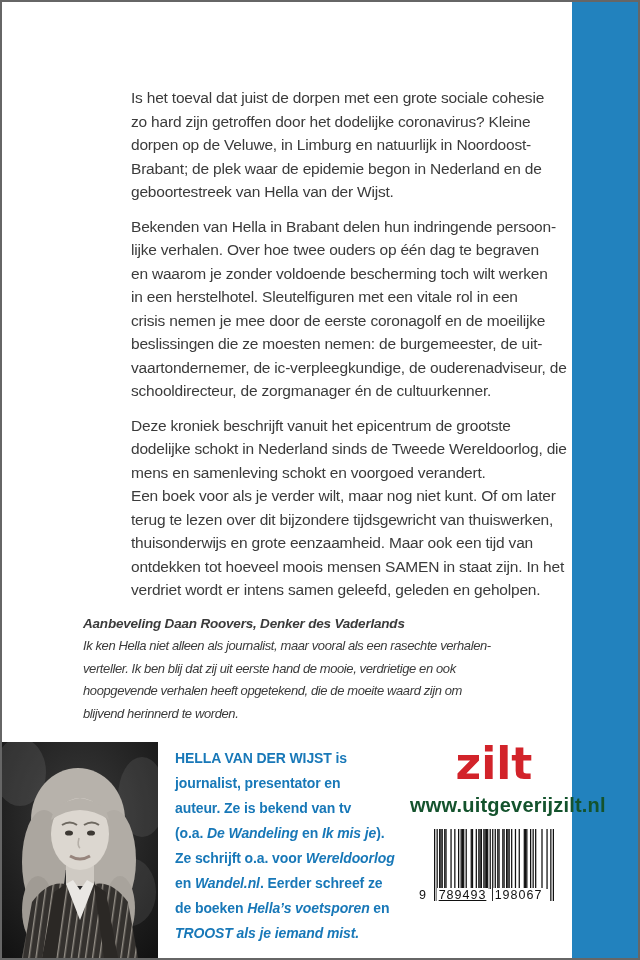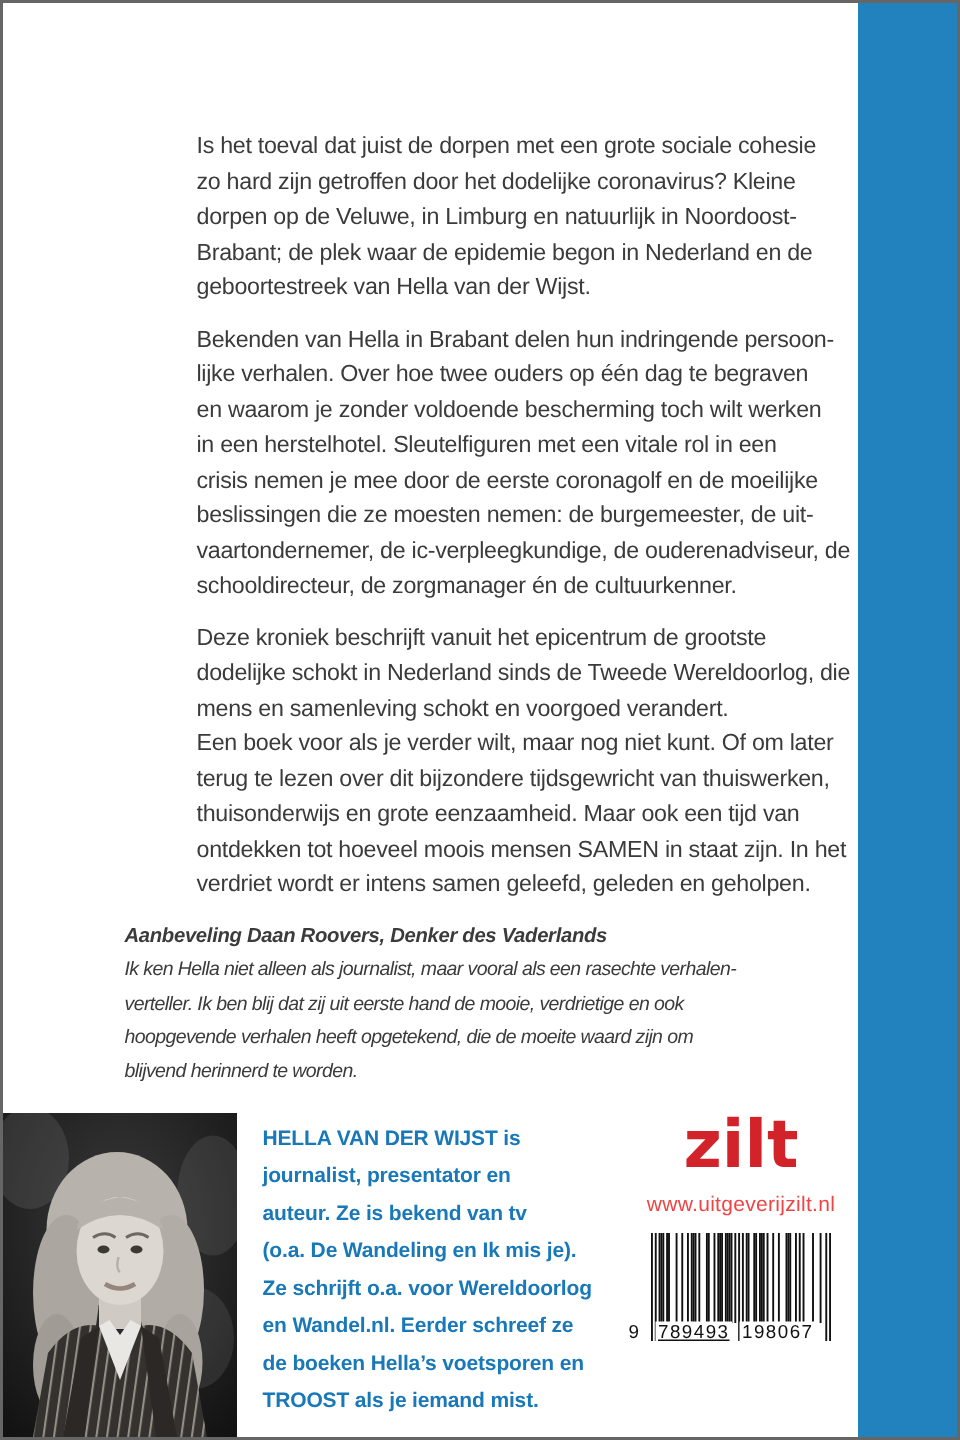--- a/index.html
+++ b/index.html
@@ -27,7 +27,7 @@
   .bio-line .it{margin-top:12px;}
   .publisher{position:absolute; left:408px; top:738px; width:168px; text-align:center;}
   .logo{font-family:"DejaVu Sans", sans-serif; font-weight:700; font-size:44px; line-height:48px; color:var(--red); letter-spacing:0px;}
-  .website{margin-top:6px; font-size:14px; font-weight:normal; color:#ef4444; letter-spacing:0.2px;}
+  .website{margin-top:6px; font-size:20px; font-weight:bold; color:#14532d; letter-spacing:0.2px;}
   .barcode{position:relative; width:124px; height:86px; margin:12px auto 0 auto; background:#fff;}
   .bc-digits{position:absolute; top:58px; left:0; width:116px; height:16px; font-size:12.5px; letter-spacing:1px; color:#111;}
   .bc-digits span{position:absolute; top:1px; background:#fff;}

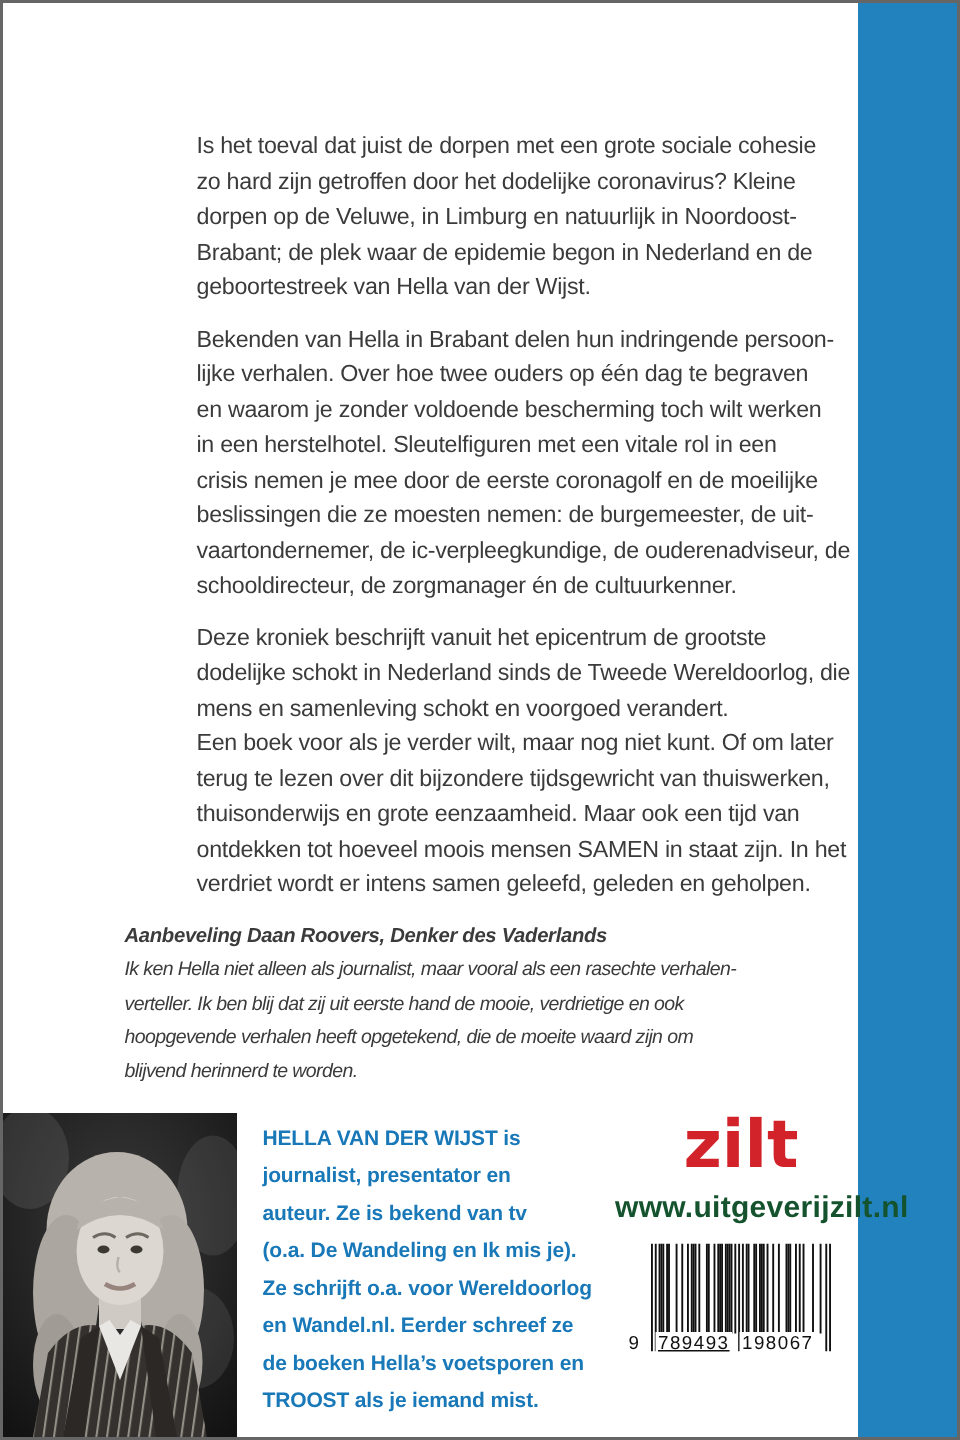--- a/index.html
+++ b/index.html
@@ -24,7 +24,7 @@
   .photo{position:absolute; left:0; top:740px; width:156px; height:216px;}
   .bio{position:absolute; left:173px; top:744px; width:250px;}
   .bio-line{font-size:14px; line-height:25px; font-weight:bold; color:var(--textblue); white-space:nowrap; letter-spacing:-0.1px;}
-  .bio-line .it{margin-top:12px;}
+  .bio-line .it{font-style:italic;margin-top:12px;}
   .publisher{position:absolute; left:408px; top:738px; width:168px; text-align:center;}
   .logo{font-family:"DejaVu Sans", sans-serif; font-weight:700; font-size:44px; line-height:48px; color:var(--red); letter-spacing:0px;}
   .website{margin-top:6px; font-size:20px; font-weight:bold; color:#14532d; letter-spacing:0.2px;}

